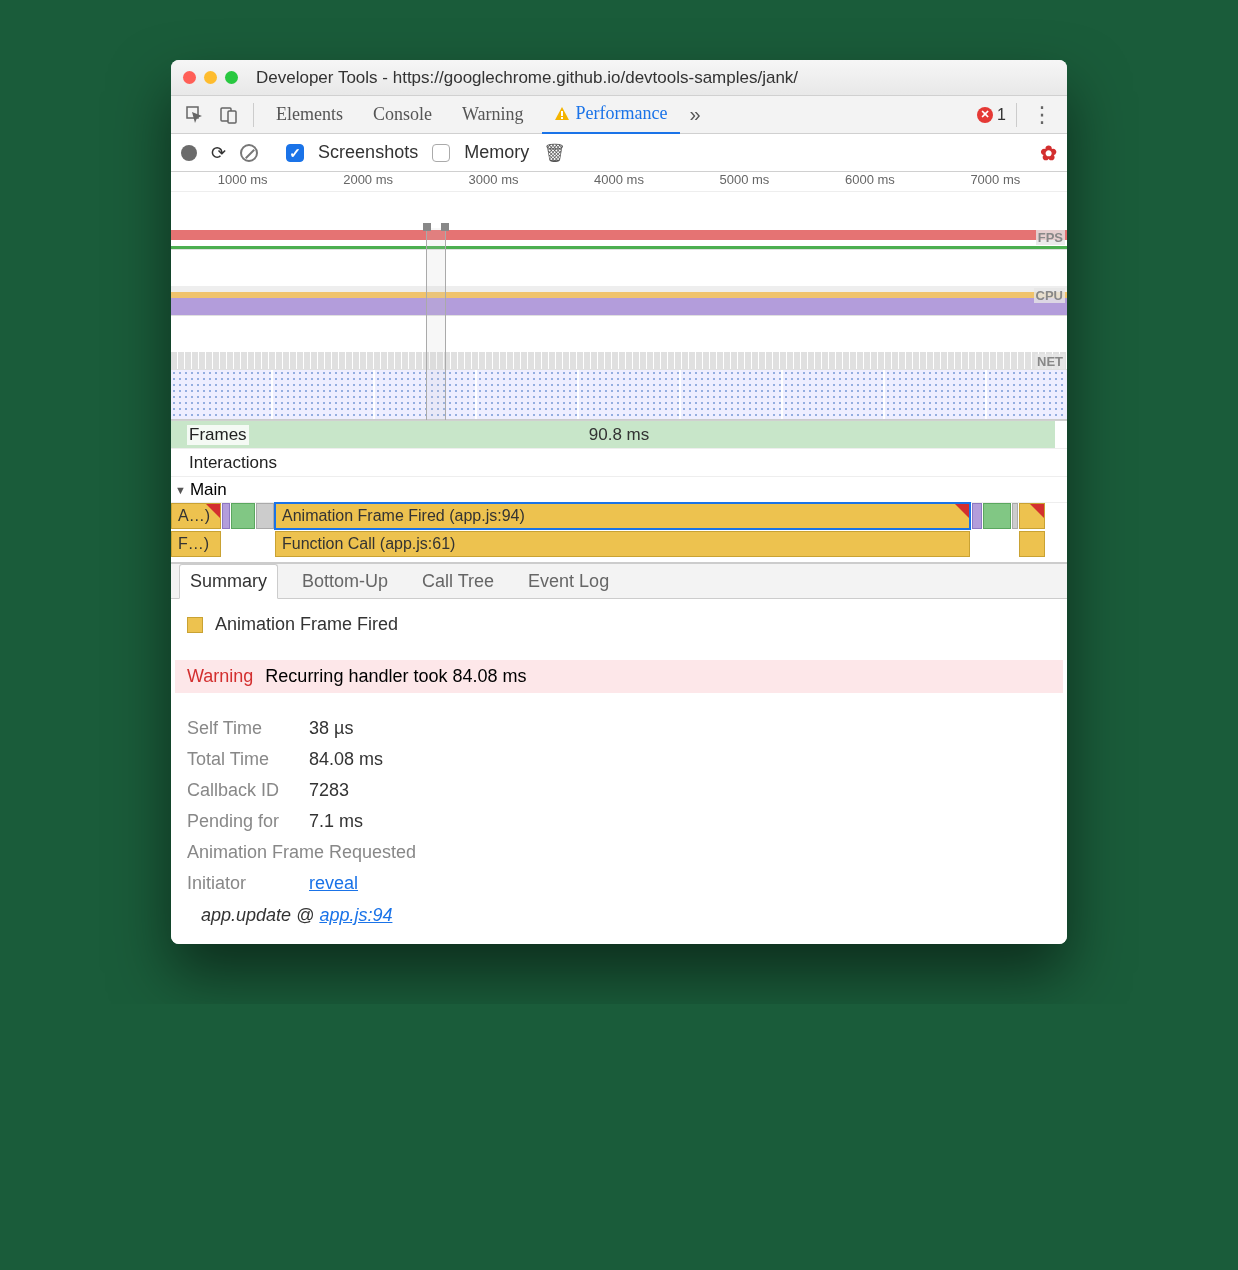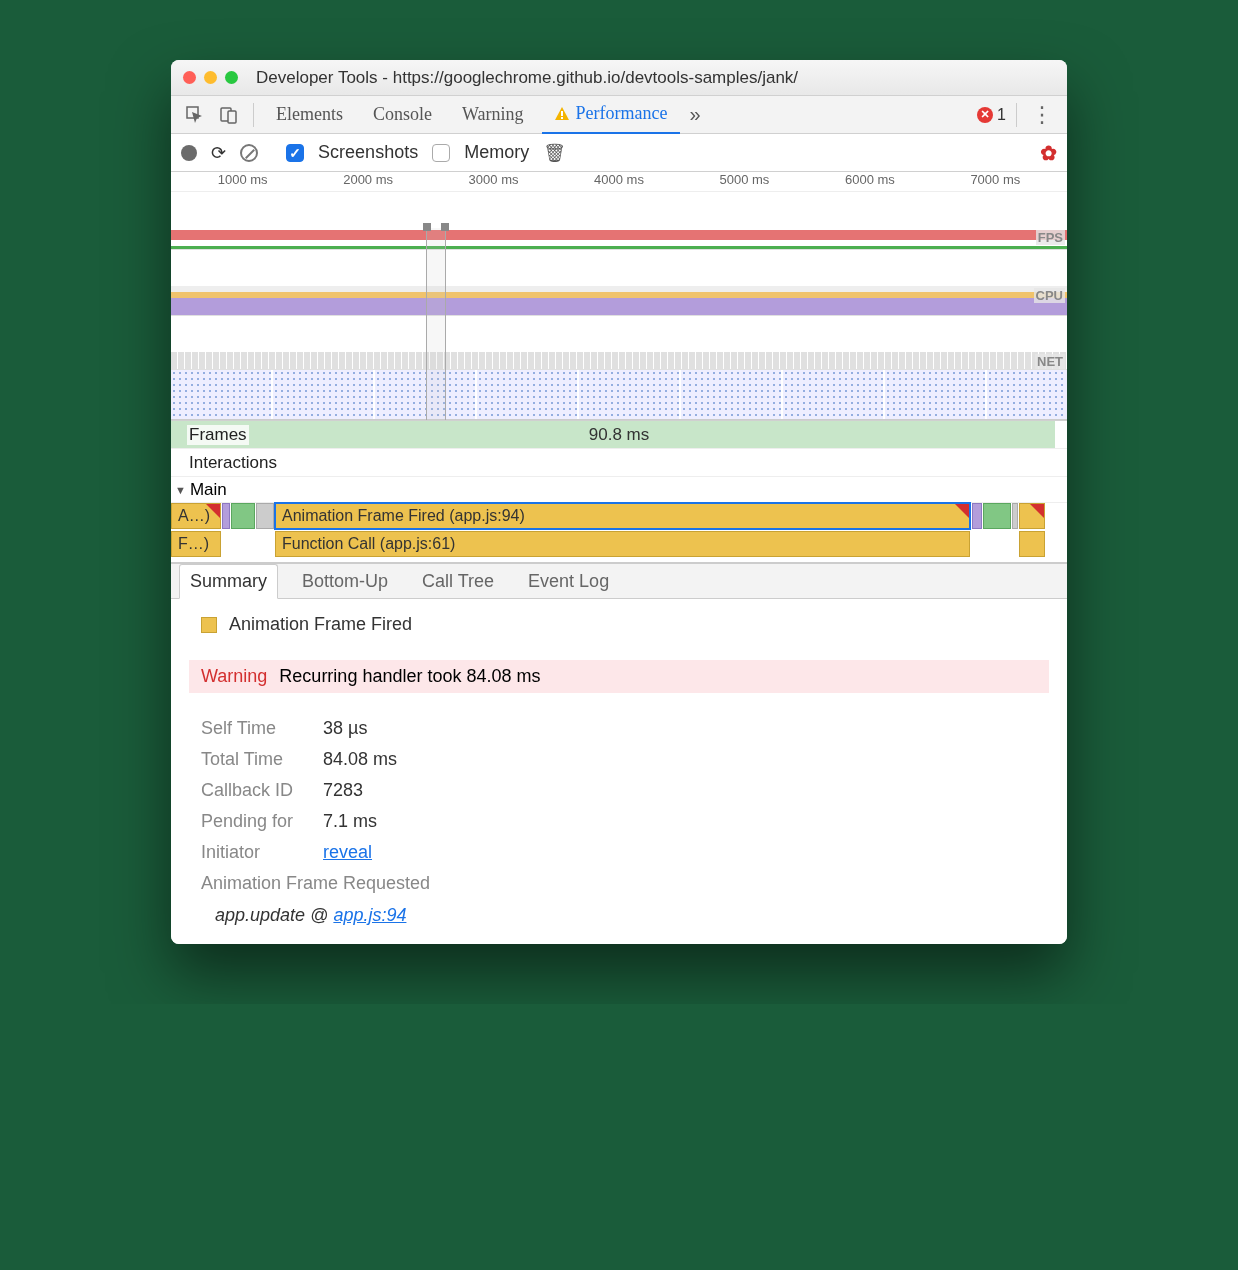--- a/index.html
+++ b/index.html
@@ -67,7 +67,7 @@
   .btab { padding:6px 10px;}
   .btab.active { background:#fff; border:1px solid #ccc; border-bottom:1px solid #fff; color:#333; border-radius:3px 3px 0 0; position:relative; top:1px;}
   
-  .summary { background:#fff; padding:10px 30px 18px; font-size:18px;}
+  .summary { background:#fff; padding:10px 16px 18px; font-size:18px;}
   .srow { display:flex; gap:12px; padding:5px 0; align-items:center;}
   .srow .lbl { color:#888; min-width:110px;}
   .srow .val { color:#333;}

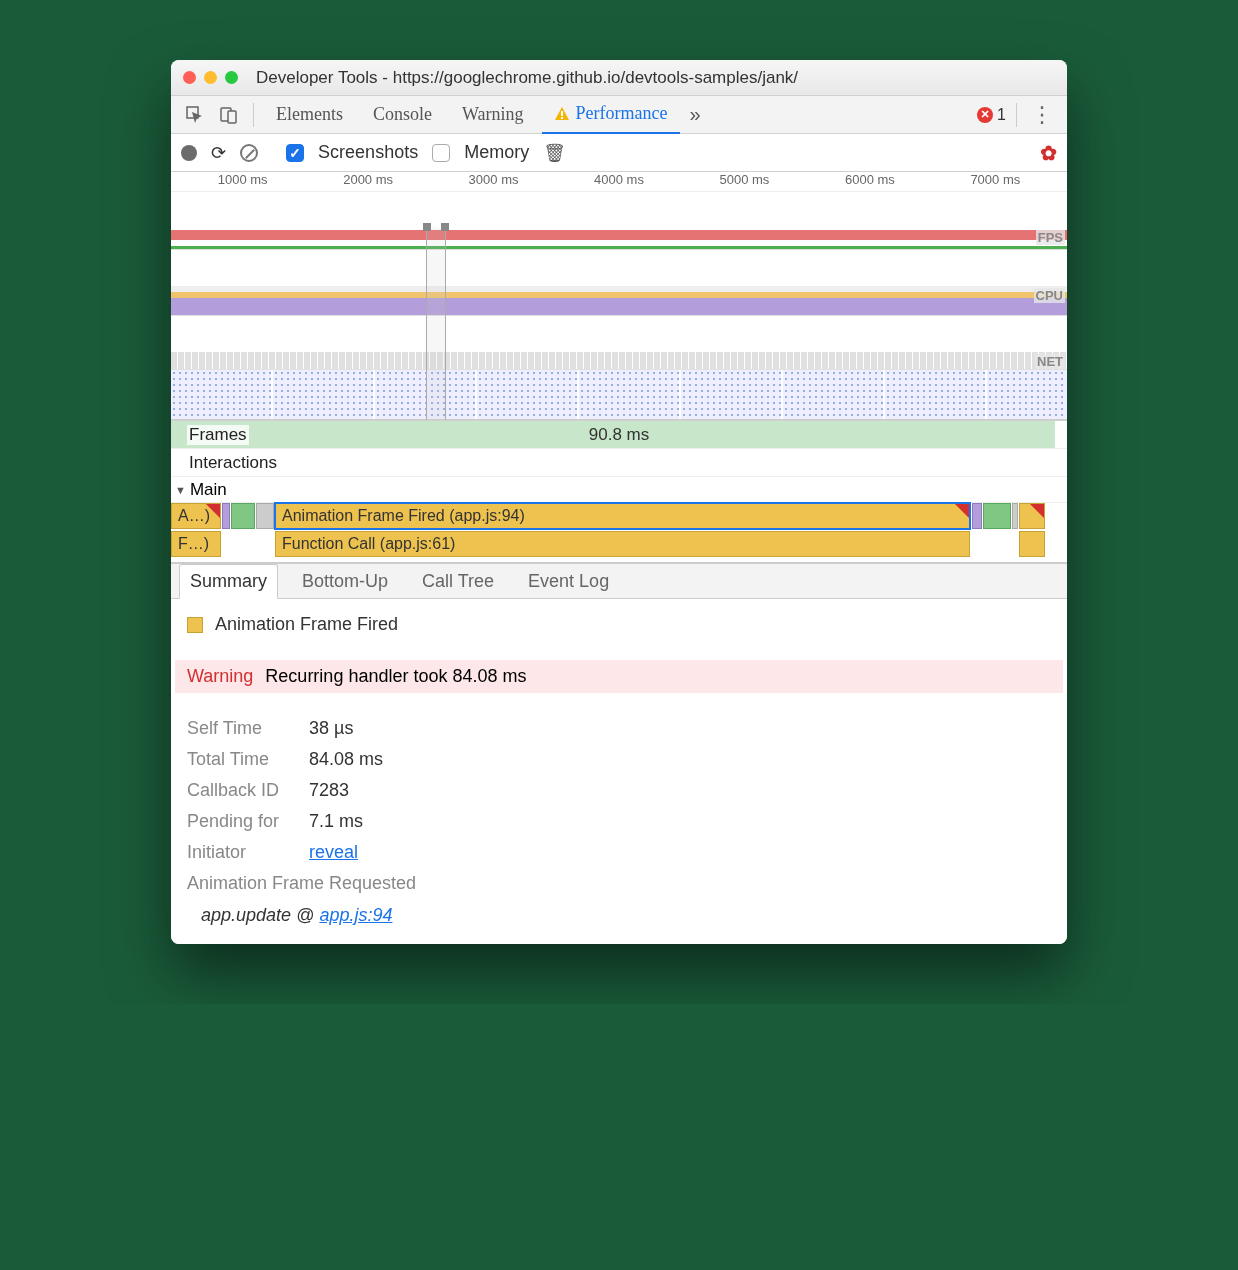--- a/index.html
+++ b/index.html
@@ -253,12 +253,12 @@
         <span class="val">7.1 ms</span>
       </div>
     <div class="srow">
+        <span class="lbl" style="color:#888">Animation Frame Requested</span>
+      </div>
+    <div class="srow">
         <span class="lbl">Initiator</span>
         <a href="#" class="link">reveal</a>
       </div>
-    <div class="srow">
-        <span class="lbl" style="color:#888">Animation Frame Requested</span>
-      </div>
     <div class="stack">
       <span>app.update @ </span><a href="#" class="link">app.js:94</a>
     </div>

